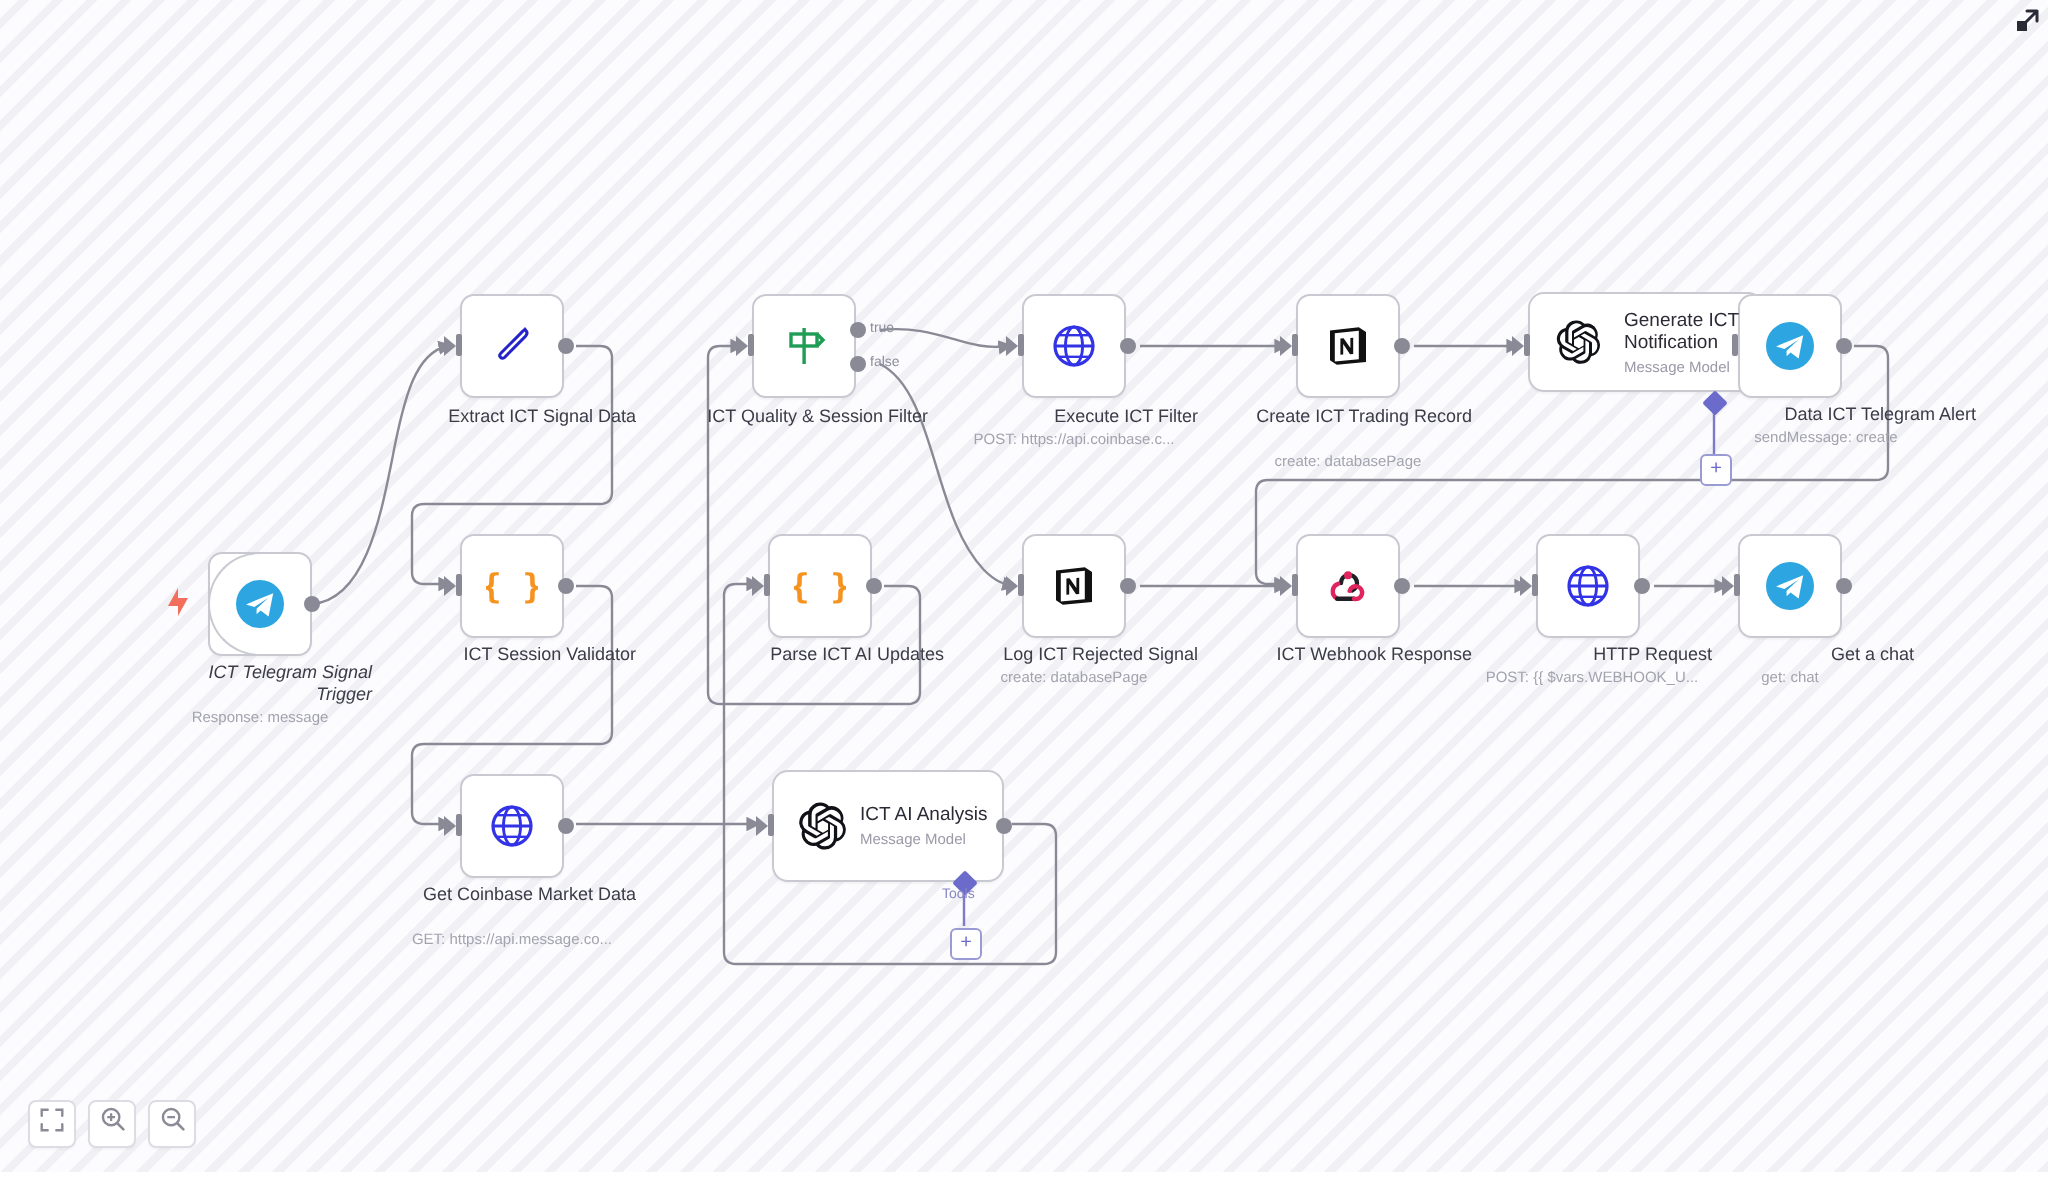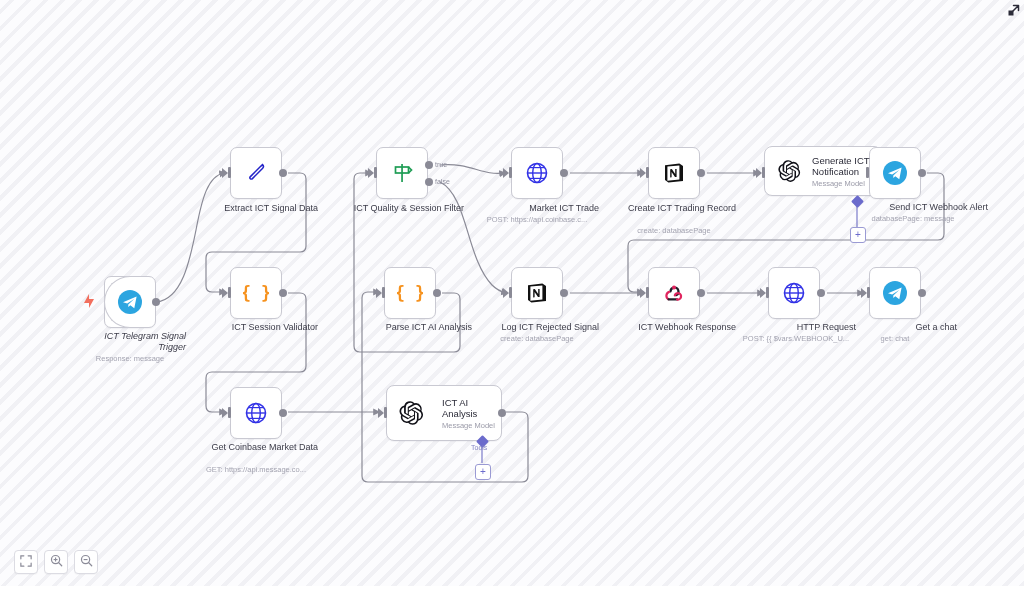--- a/index.html
+++ b/index.html
@@ -283,7 +283,7 @@
   <div class="port-in" style="left:503px;top:168px;"></div>
   <div class="port-in-bar" style="left:509px;top:167px;"></div>
   <div class="port-out" style="left:560px;top:169px;"></div>
-  <div class="nlabel" style="left:475px;top:203px;width:124px;">Market ICT Trade</div>
+  <div class="nlabel" style="left:475px;top:203px;width:124px;">Execute ICT Filter</div>
   <div class="nsub" style="left:471px;top:215px;width:132px;">POST: https://api.coinbase.c...</div>
 
   <div class="node sq" style="left:648px;top:147px;">

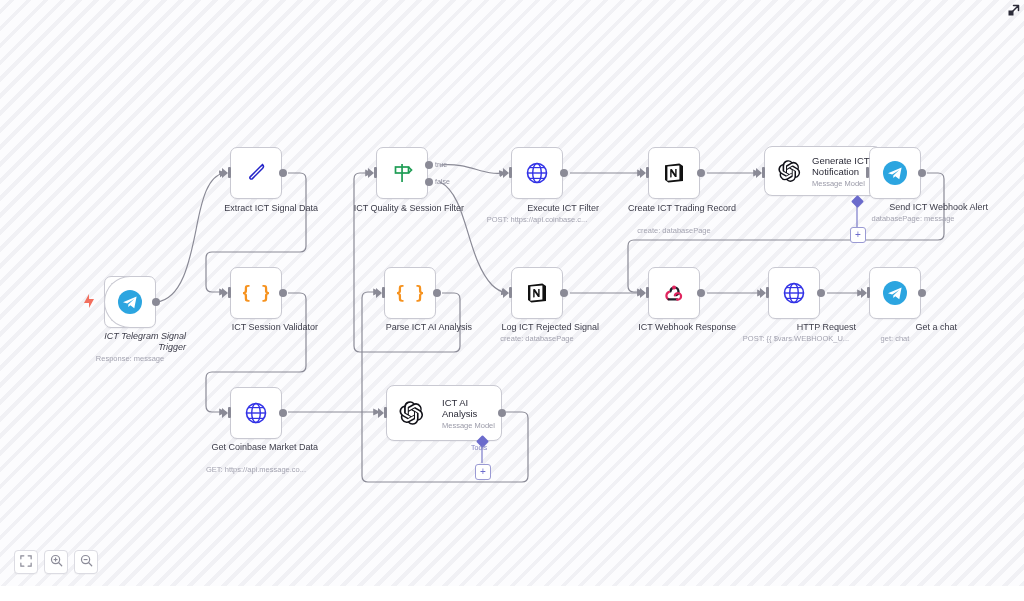--- a/index.html
+++ b/index.html
@@ -327,7 +327,7 @@
   </div>
   <div class="port-in-bar" style="left:866px;top:167px;"></div>
   <div class="port-out" style="left:918px;top:169px;"></div>
-  <div class="nlabel" style="left:838px;top:202px;width:150px;white-space:nowrap;">Send ICT Webhook Alert</div>
+  <div class="nlabel" style="left:838px;top:202px;width:150px;white-space:nowrap;">Data ICT Telegram Alert</div>
   <div class="nsub" style="left:838px;top:214px;width:150px;">databasePage: message</div>
 
   <div class="node sq" style="left:511px;top:267px;">

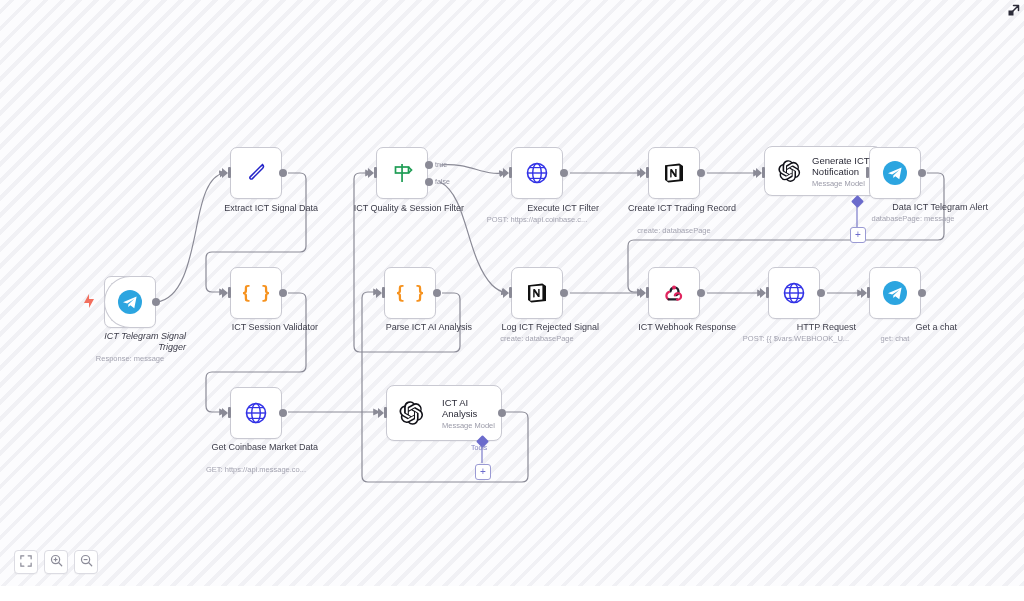--- a/index.html
+++ b/index.html
@@ -328,7 +328,7 @@
   <div class="port-in-bar" style="left:866px;top:167px;"></div>
   <div class="port-out" style="left:918px;top:169px;"></div>
   <div class="nlabel" style="left:838px;top:202px;width:150px;white-space:nowrap;">Data ICT Telegram Alert</div>
-  <div class="nsub" style="left:838px;top:214px;width:150px;">databasePage: message</div>
+  <div class="nsub" style="left:838px;top:214px;width:150px;">sendMessage: create</div>
 
   <div class="node sq" style="left:511px;top:267px;">
     <span class="nicon">

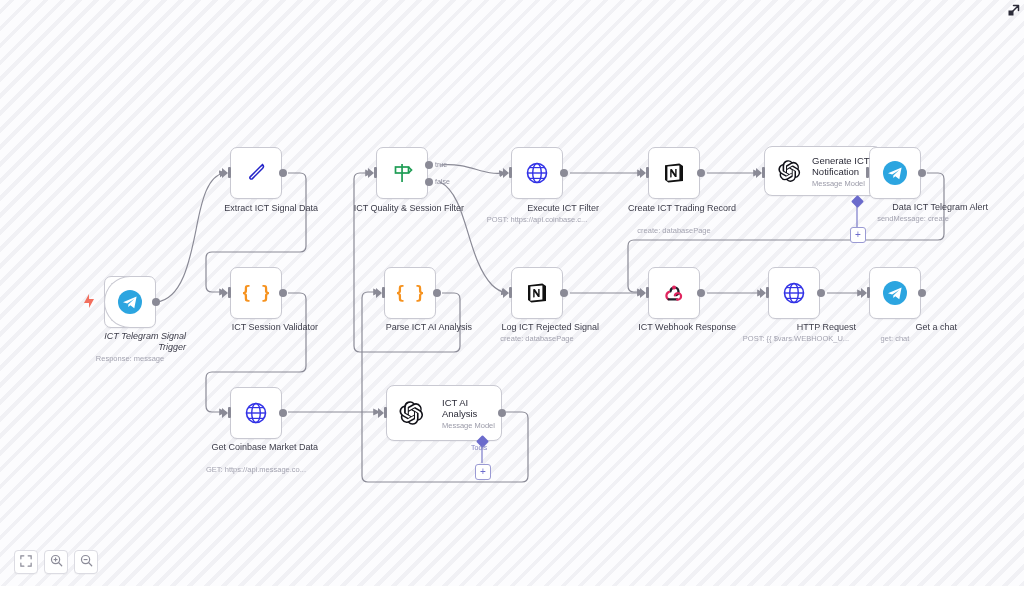--- a/index.html
+++ b/index.html
@@ -250,7 +250,7 @@
   <div class="port-in" style="left:376px;top:288px;"></div>
   <div class="port-in-bar" style="left:382px;top:287px;"></div>
   <div class="port-out" style="left:433px;top:289px;"></div>
-  <div class="nlabel" style="left:348px;top:322px;width:124px;">Parse ICT AI Analysis</div>
+  <div class="nlabel" style="left:348px;top:322px;width:124px;">Parse ICT AI Updates</div>
 
   <div class="node sq" style="left:376px;top:147px;">
     <span class="nicon">

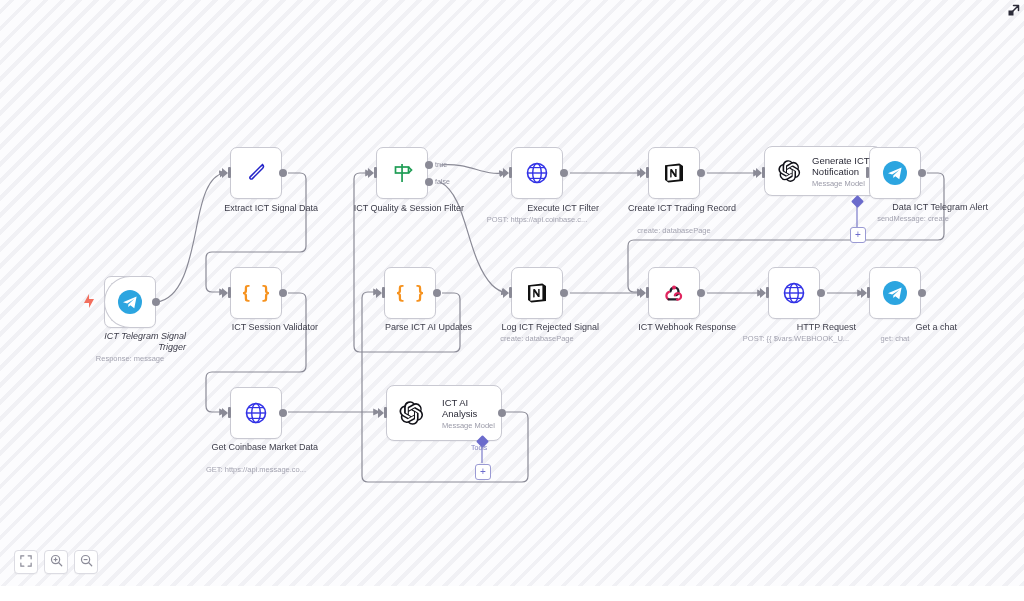--- a/index.html
+++ b/index.html
@@ -47,7 +47,7 @@
   }
   .node.wide{
     width:116px;height:56px;border-radius:8px;
-    justify-content:flex-start;padding-left:9px;gap:16px;
+    justify-content:flex-start;padding-left:9px;gap:4px;
   }
   .node.wide2{
     width:118px;height:50px;border-radius:8px;

